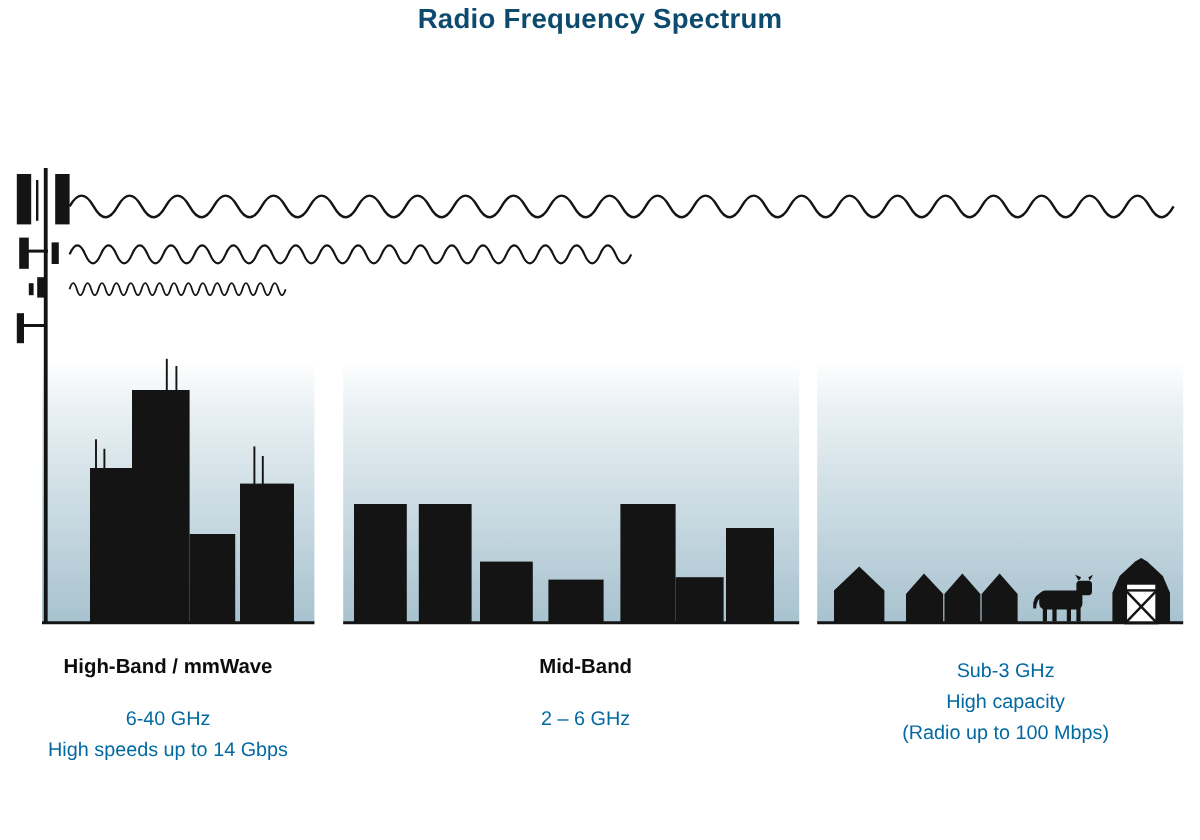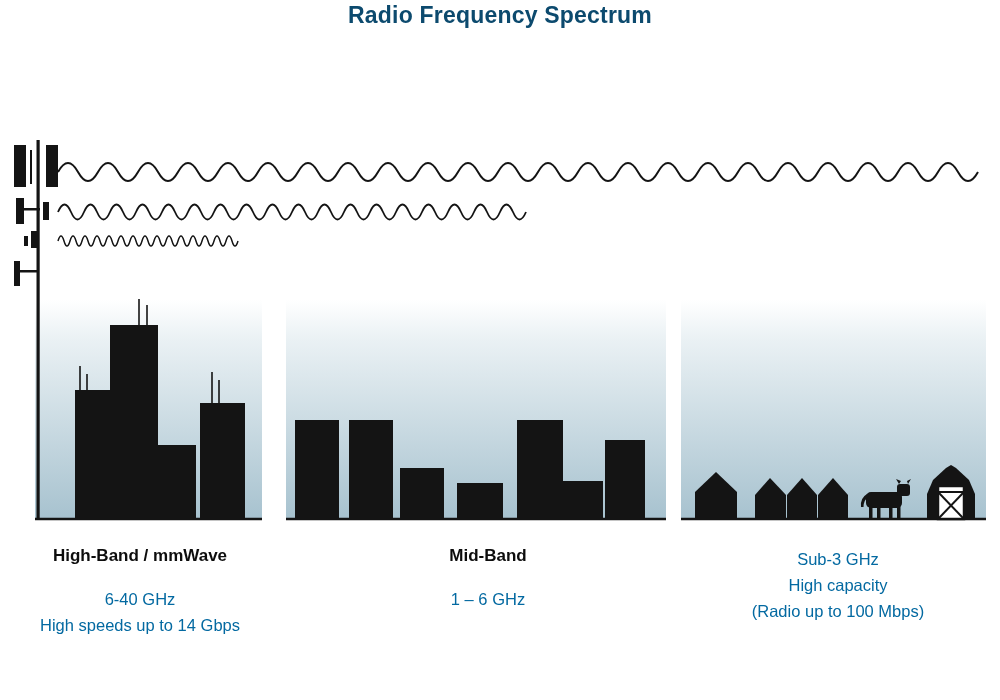--- a/index.html
+++ b/index.html
@@ -127,7 +127,7 @@
 
   <div class="band-col col-mid">
     <div class="band-title">Mid-Band</div>
-    <div class="band-line">1 – 6 GHz</div>
+    <div class="band-line">2 – 6 GHz</div>
   </div>
 
   <div class="band-col col-low">

